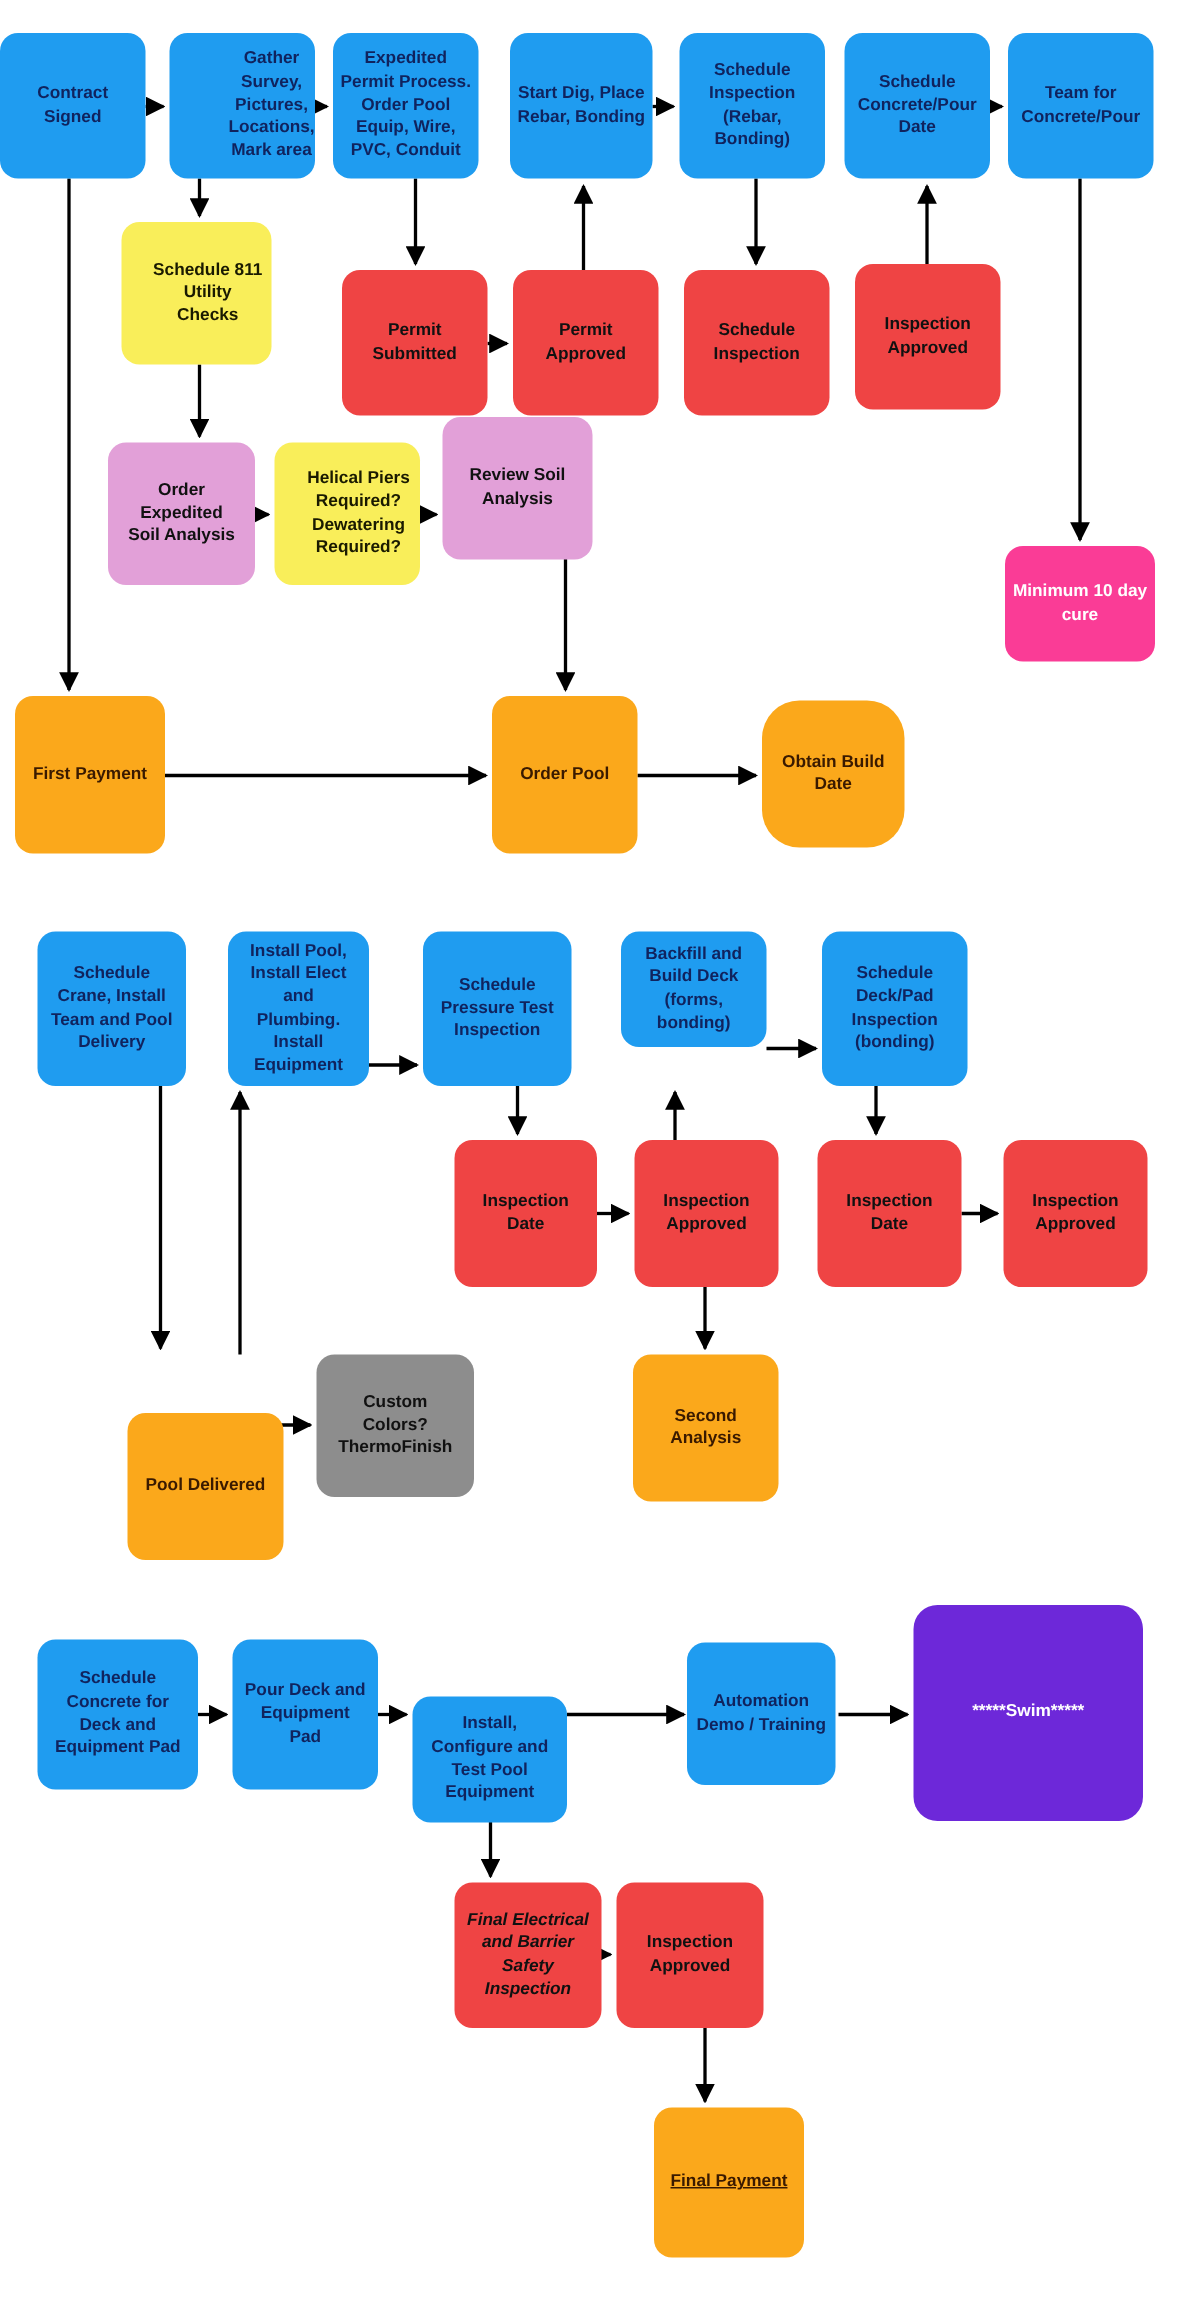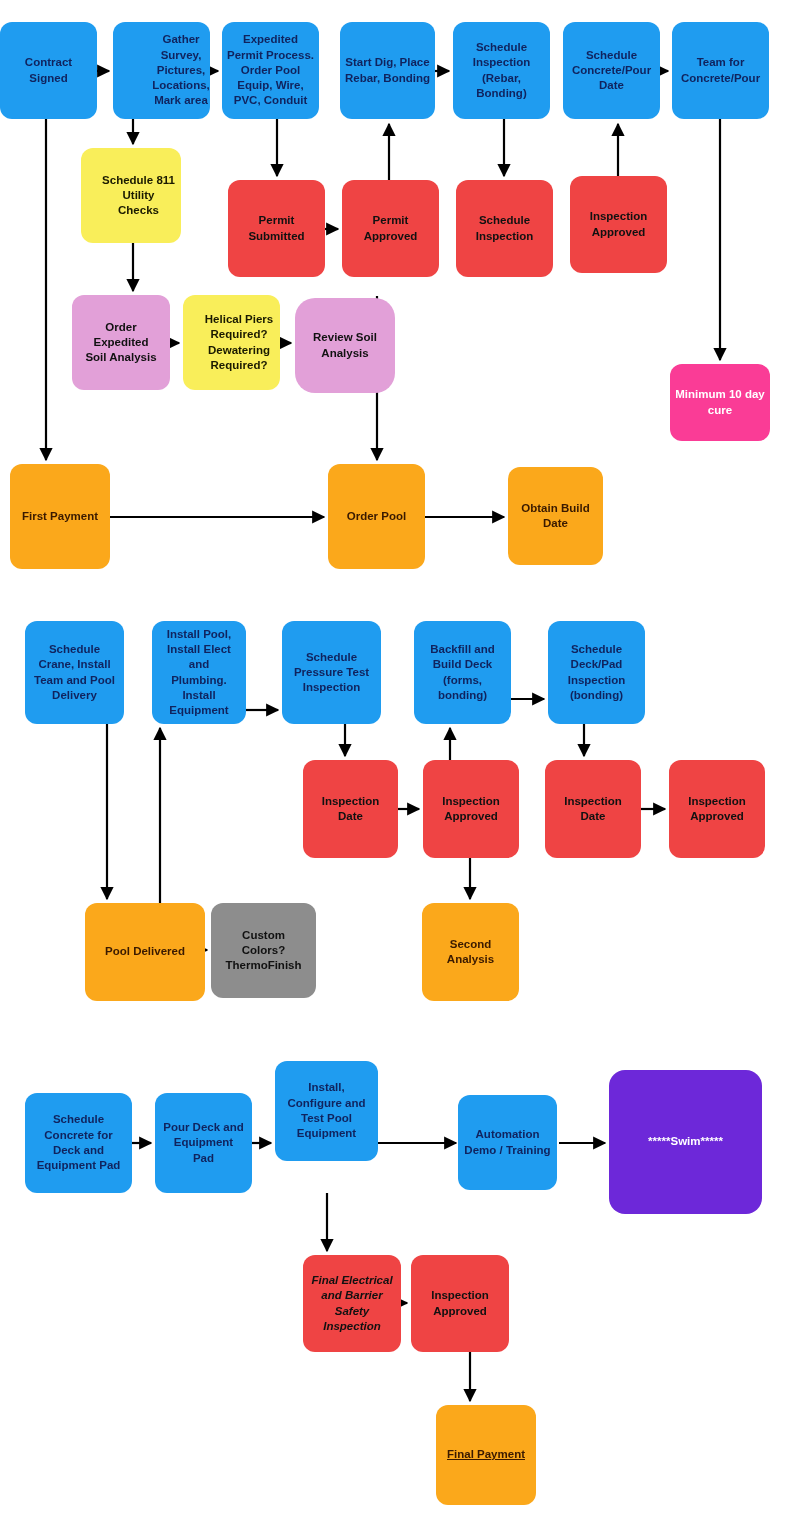--- a/index.html
+++ b/index.html
@@ -137,7 +137,7 @@
 Required?
 Dewatering
 Required?</div>
-      <div class="node n-plum" style="left: 295px; top: 298px; width: 100px; height: 95px; border-radius: 20px;">Review Soil
+      <div class="node n-plum" style="left: 295px; top: 278px; width: 100px; height: 95px;">Review Soil
 Analysis</div>
       <div class="node n-magenta" style="left: 670px; top: 364px; width: 100px; height: 77px;">Minimum 10 day
 cure</div>

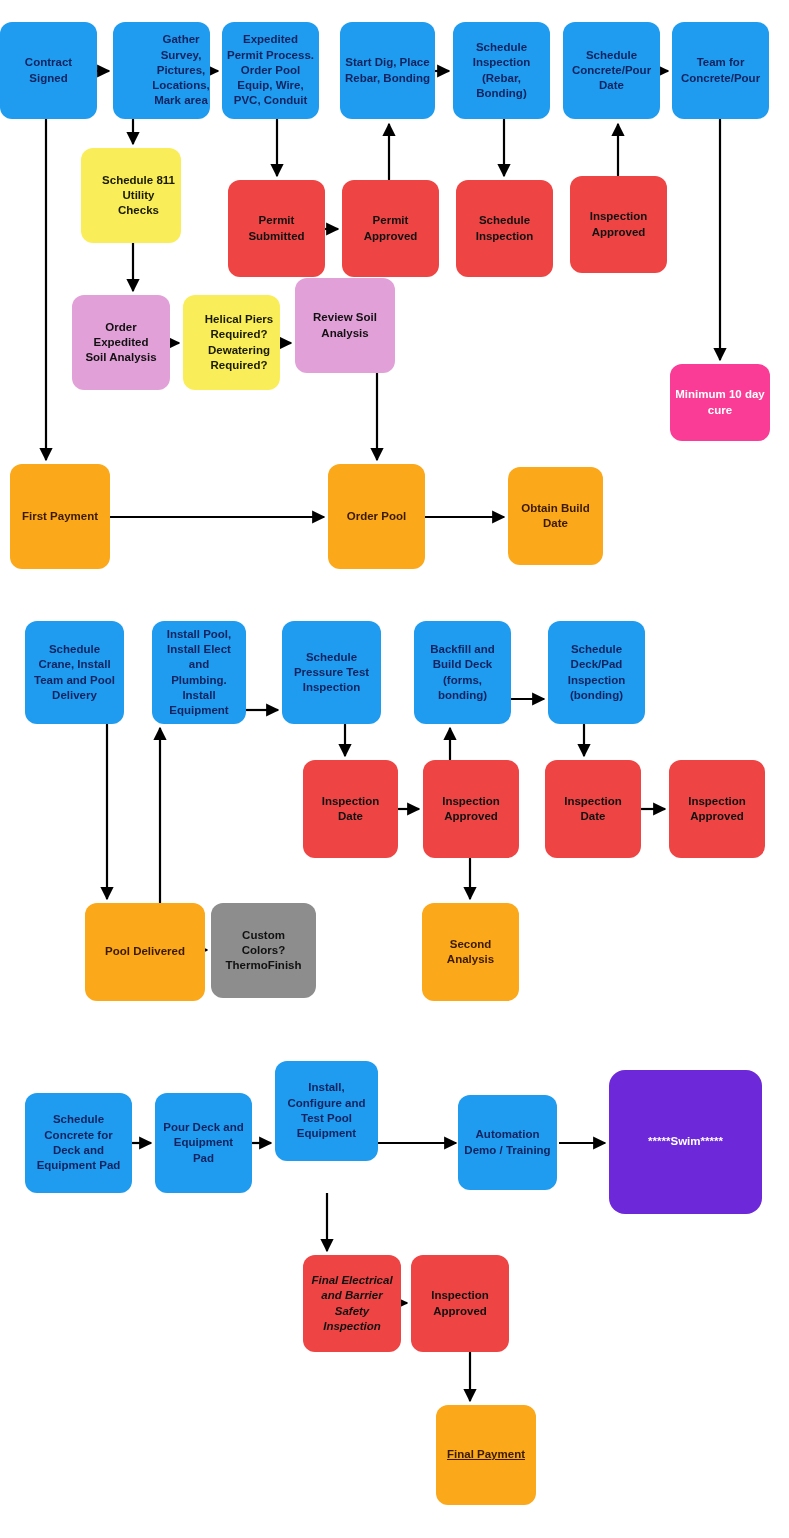--- a/index.html
+++ b/index.html
@@ -143,7 +143,7 @@
 cure</div>
       <div class="node n-orange" style="left: 10px; top: 464px; width: 100px; height: 105px;">First Payment</div>
       <div class="node n-orange" style="left: 328px; top: 464px; width: 97px; height: 105px;">Order Pool</div>
-      <div class="node n-orange" style="left: 508px; top: 467px; width: 95px; height: 98px;">Obtain Build
+      <div class="node n-orange" style="left: 508px; top: 467px; width: 95px; height: 98px; border-radius: 25px;">Obtain Build
 Date</div>
       <div class="node n-blue" style="left: 25px; top: 621px; width: 99px; height: 103px;">Schedule
 Crane, Install

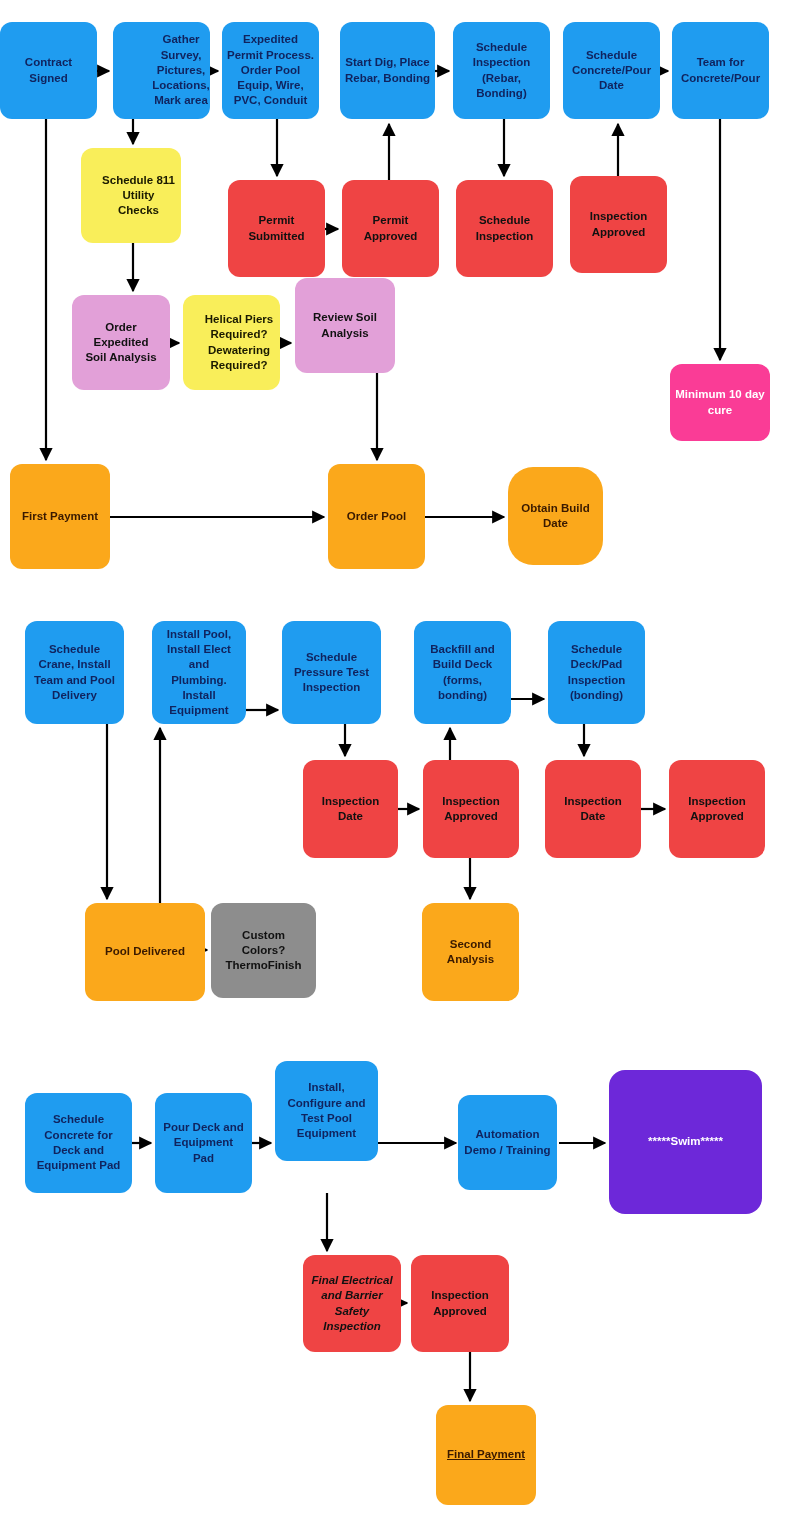--- a/index.html
+++ b/index.html
@@ -157,7 +157,7 @@
       <div class="node n-blue" style="left: 282px; top: 621px; width: 99px; height: 103px;">Schedule
 Pressure Test
 Inspection</div>
-      <div class="node n-blue" style="left: 414px; top: 621px; width: 97px; height: 103px;">Backfill and
+      <div class="node n-blue" style="left: 414px; top: 621px; width: 97px; height: 77px;">Backfill and
 Build Deck
 (forms,
 bonding)</div>

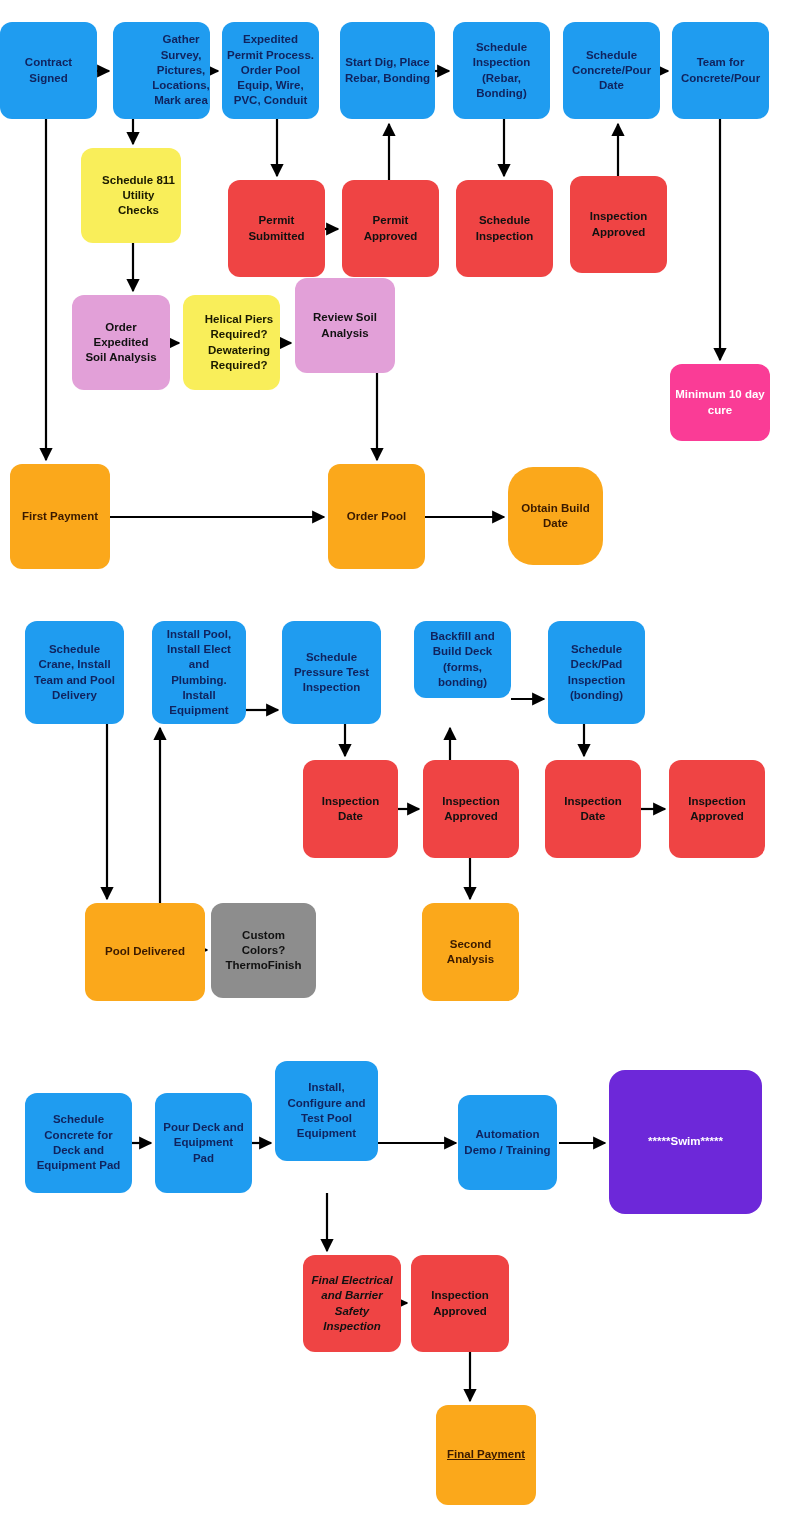--- a/index.html
+++ b/index.html
@@ -173,7 +173,7 @@
 Date</div>
       <div class="node n-green" style="left: 669px; top: 760px; width: 96px; height: 98px;">Inspection
 Approved</div>
-      <div class="node n-orange" style="left: 85px; top: 903px; width: 120px; height: 98px;">Pool Delivered</div>
+      <div class="node n-orange" style="left: 85px; top: 942px; width: 104px; height: 98px;">Pool Delivered</div>
       <div class="node n-gray" style="left: 211px; top: 903px; width: 105px; height: 95px;">Custom
 Colors?
 ThermoFinish</div>

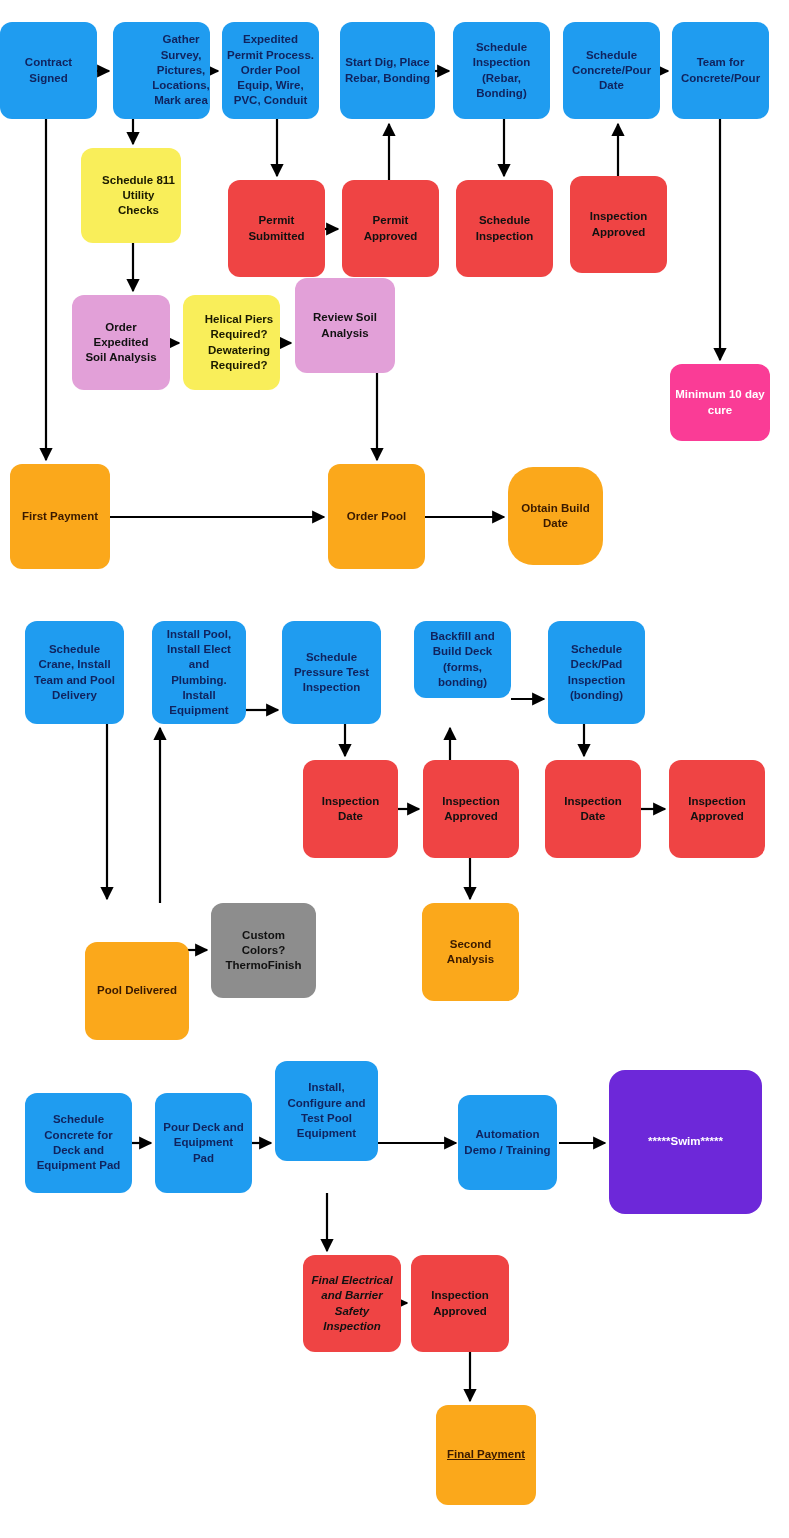--- a/index.html
+++ b/index.html
@@ -186,7 +186,7 @@
       <div class="node n-blue" style="left: 155px; top: 1093px; width: 97px; height: 100px;">Pour Deck and
 Equipment
 Pad</div>
-      <div class="node n-blue" style="left: 275px; top: 1061px; width: 103px; height: 100px;">Install,
+      <div class="node n-blue" style="left: 275px; top: 1131px; width: 103px; height: 84px;">Install,
 Configure and
 Test Pool
 Equipment</div>

